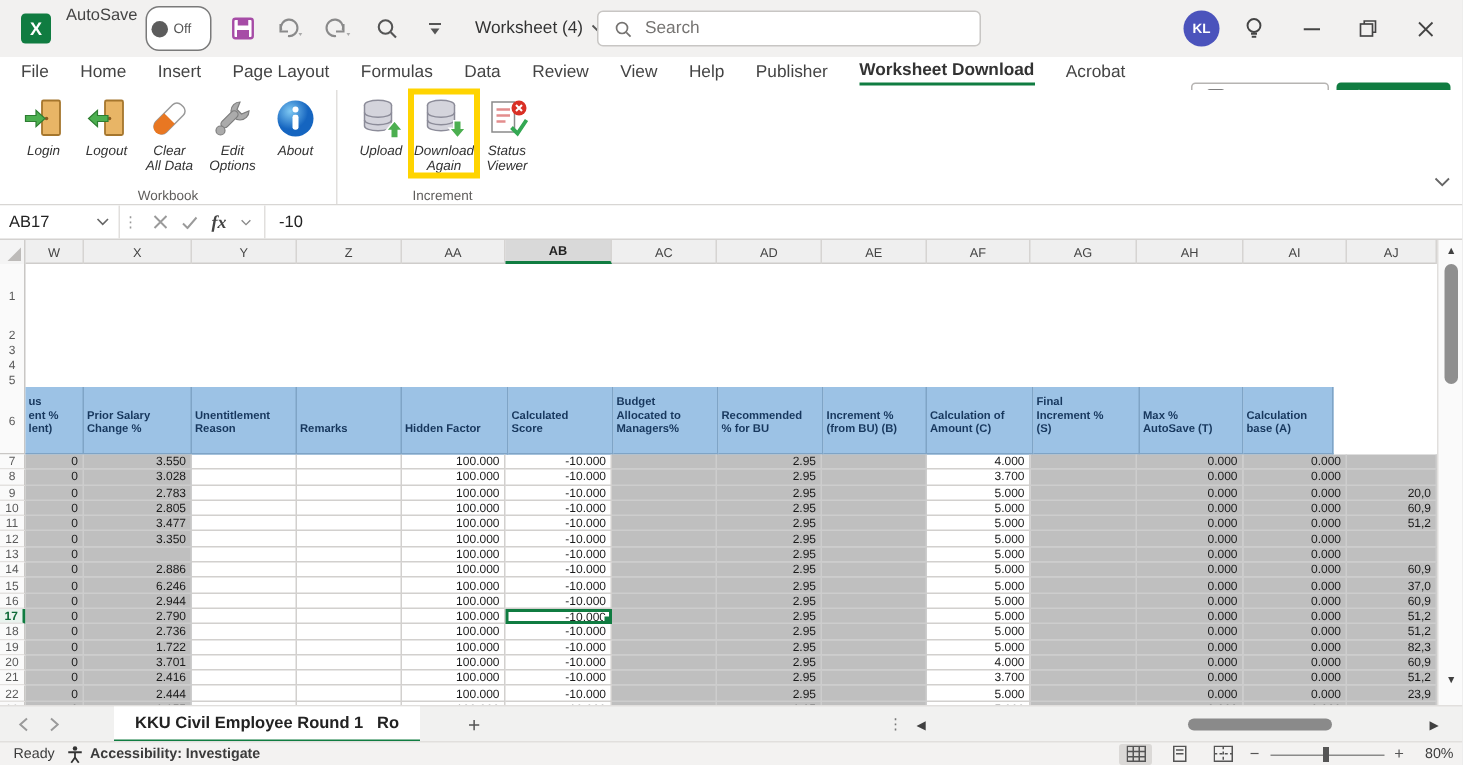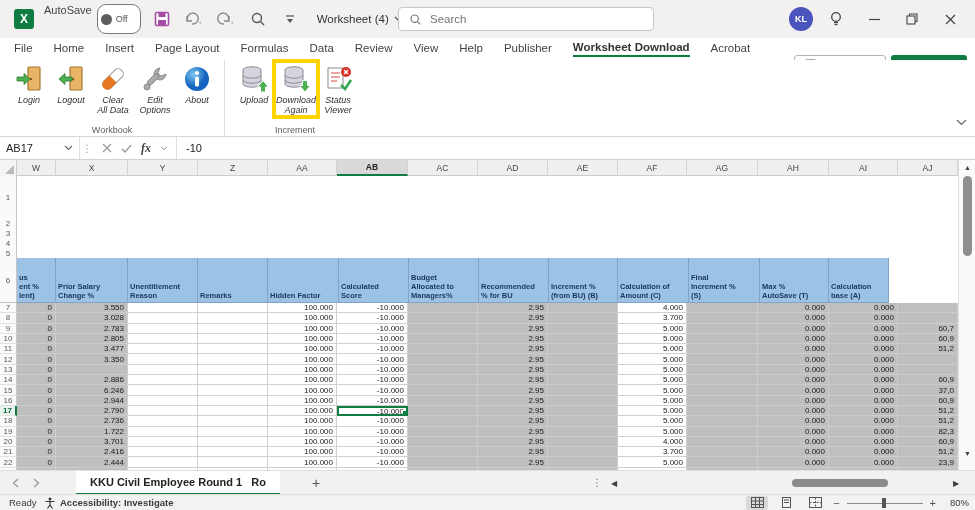--- a/index.html
+++ b/index.html
@@ -79,7 +79,7 @@
   .hrow .gut { border-bottom:1px solid #C9C7C5; }
   .hcell { background:#9CC2E5; border-right:1px solid #7FA4C6; border-bottom:1px solid #7FA4C6;
            color:#17375D; font-weight:bold; font-size:7.5px; line-height:1.18; white-space:pre-line;
-           display:flex; flex-direction:column; justify-content:flex-end; padding:1px 2px; overflow:hidden; flex:none; }
+           display:flex; flex-direction:column; justify-content:flex-end; padding:11px 2px; overflow:hidden; flex:none; }
   .drow { height:10.3px; }
   .cell { border-right:1px solid #D2D0CE; border-bottom:1px solid #D2D0CE; font-size:8px; color:#1a1a1a;
           display:flex; align-items:center; justify-content:flex-end; padding-right:3px; overflow:hidden; flex:none; }

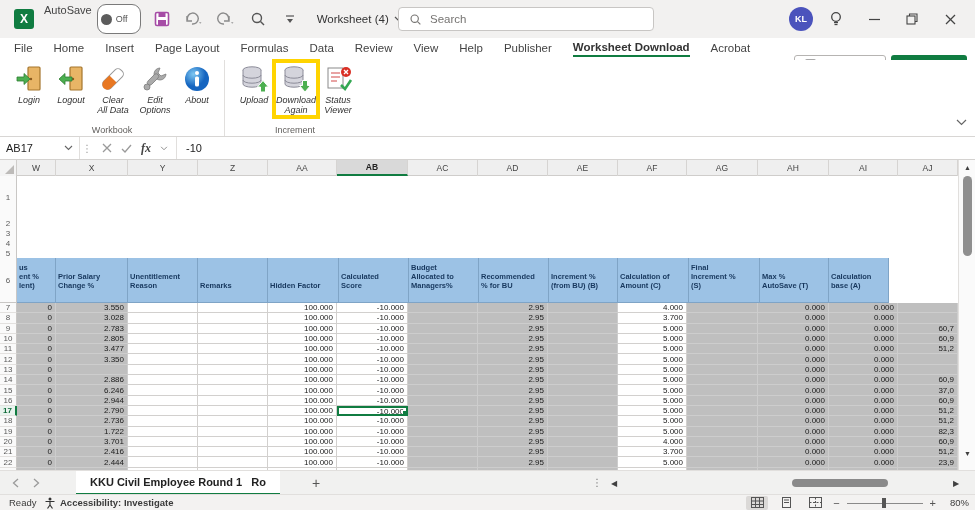--- a/index.html
+++ b/index.html
@@ -484,7 +484,7 @@
           <div class="cell gray" style="width: 71px;"></div>
           <div class="cell gray" style="width: 71px;">0.000</div>
           <div class="cell gray" style="width: 69px;">0.000</div>
-          <div class="cell gray" style="width: 60px;">60,7</div>
+          <div class="cell gray" style="width: 60px;">20,0</div>
         </div>
         <div class="row drow">
           <div class="gut">10</div>

